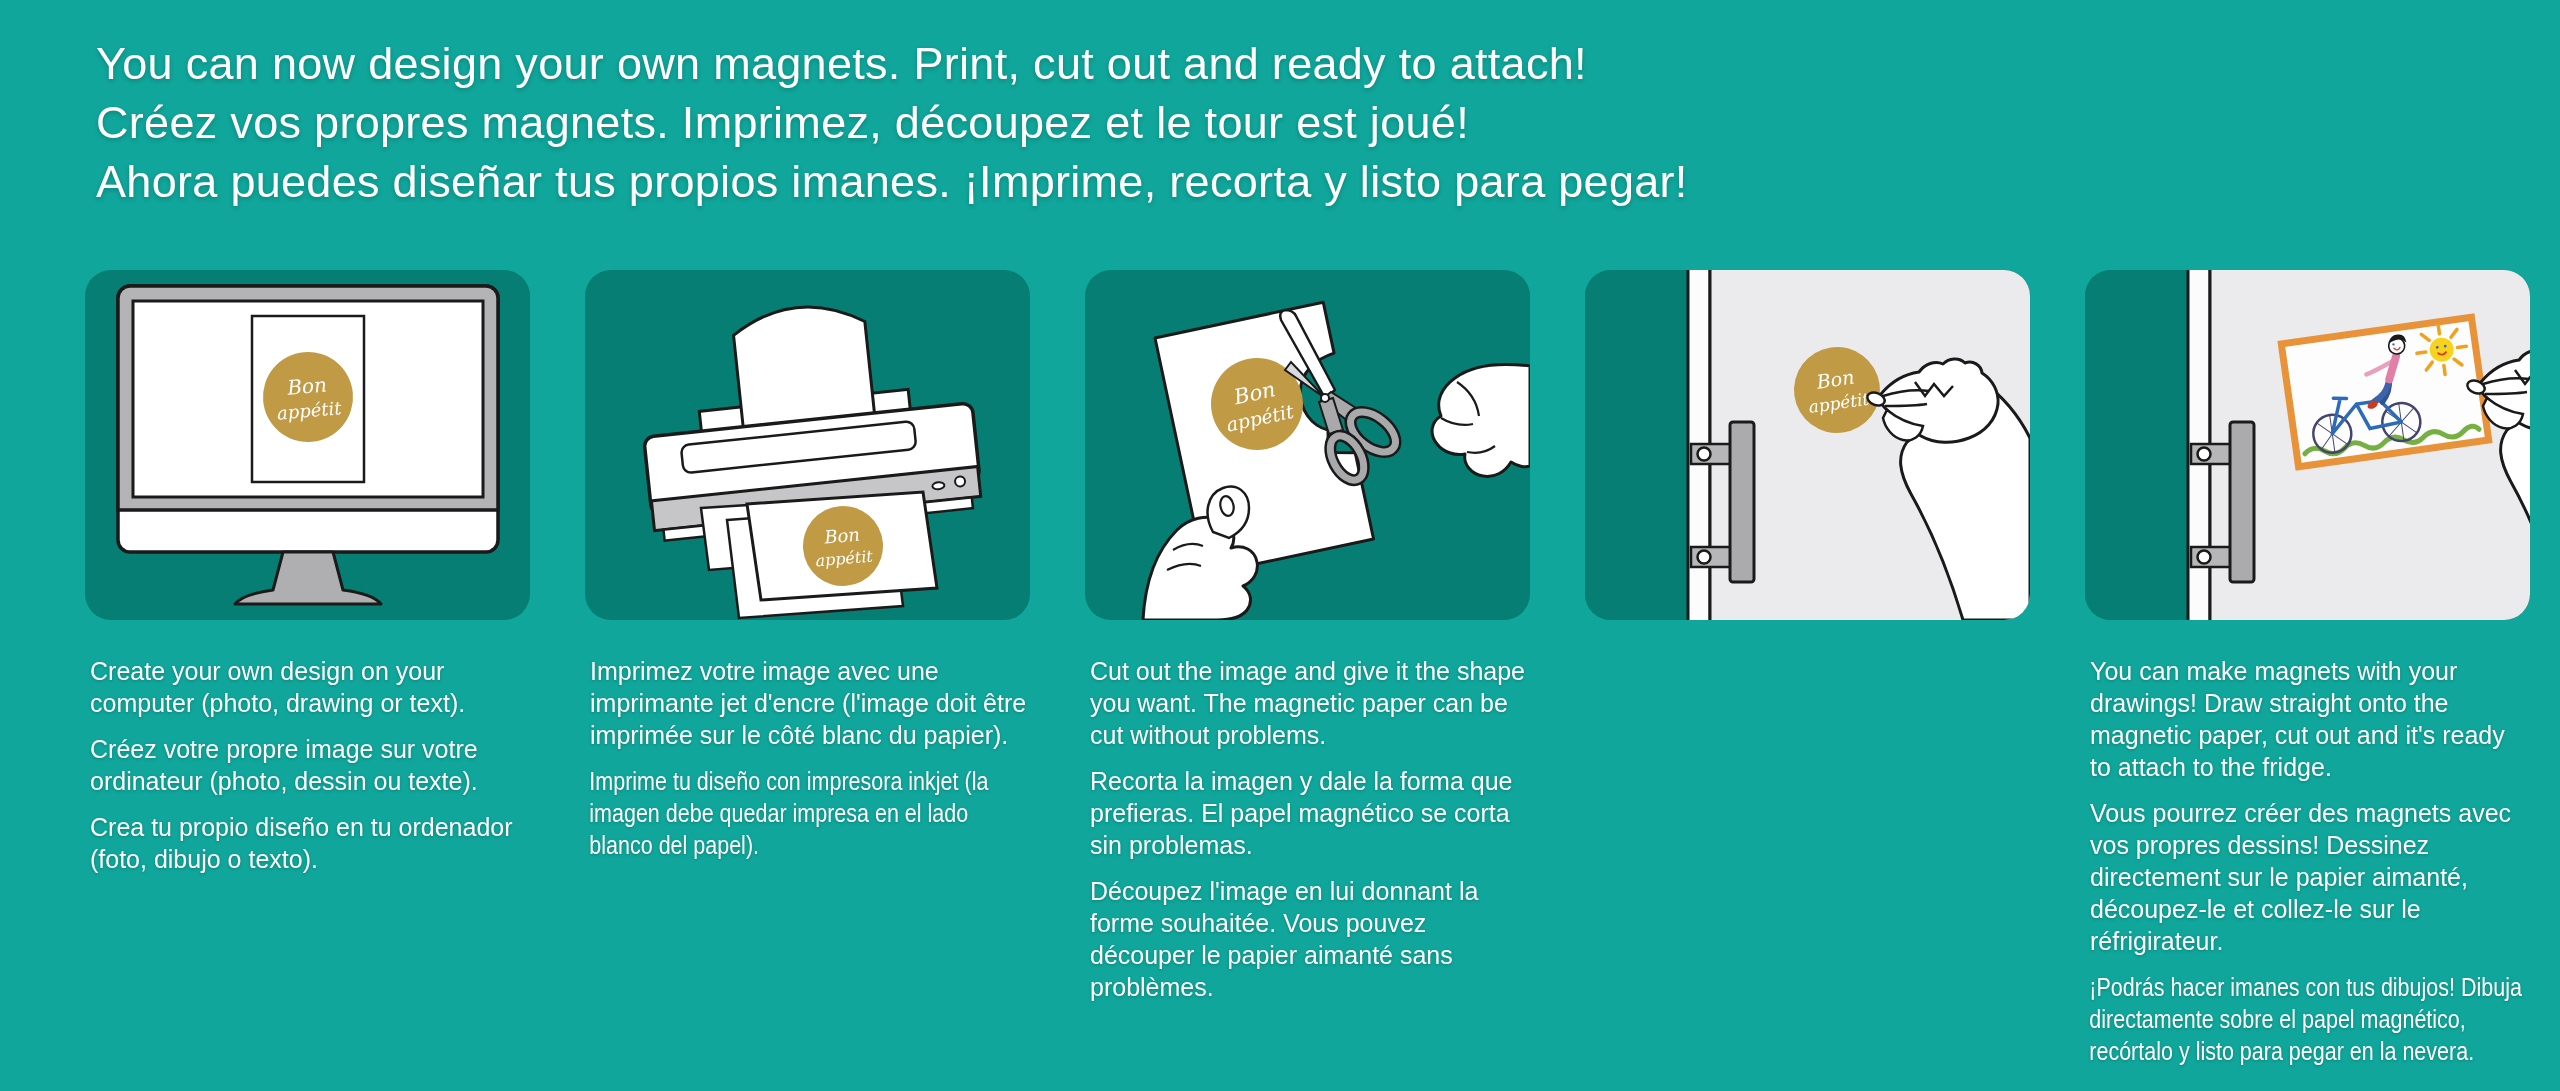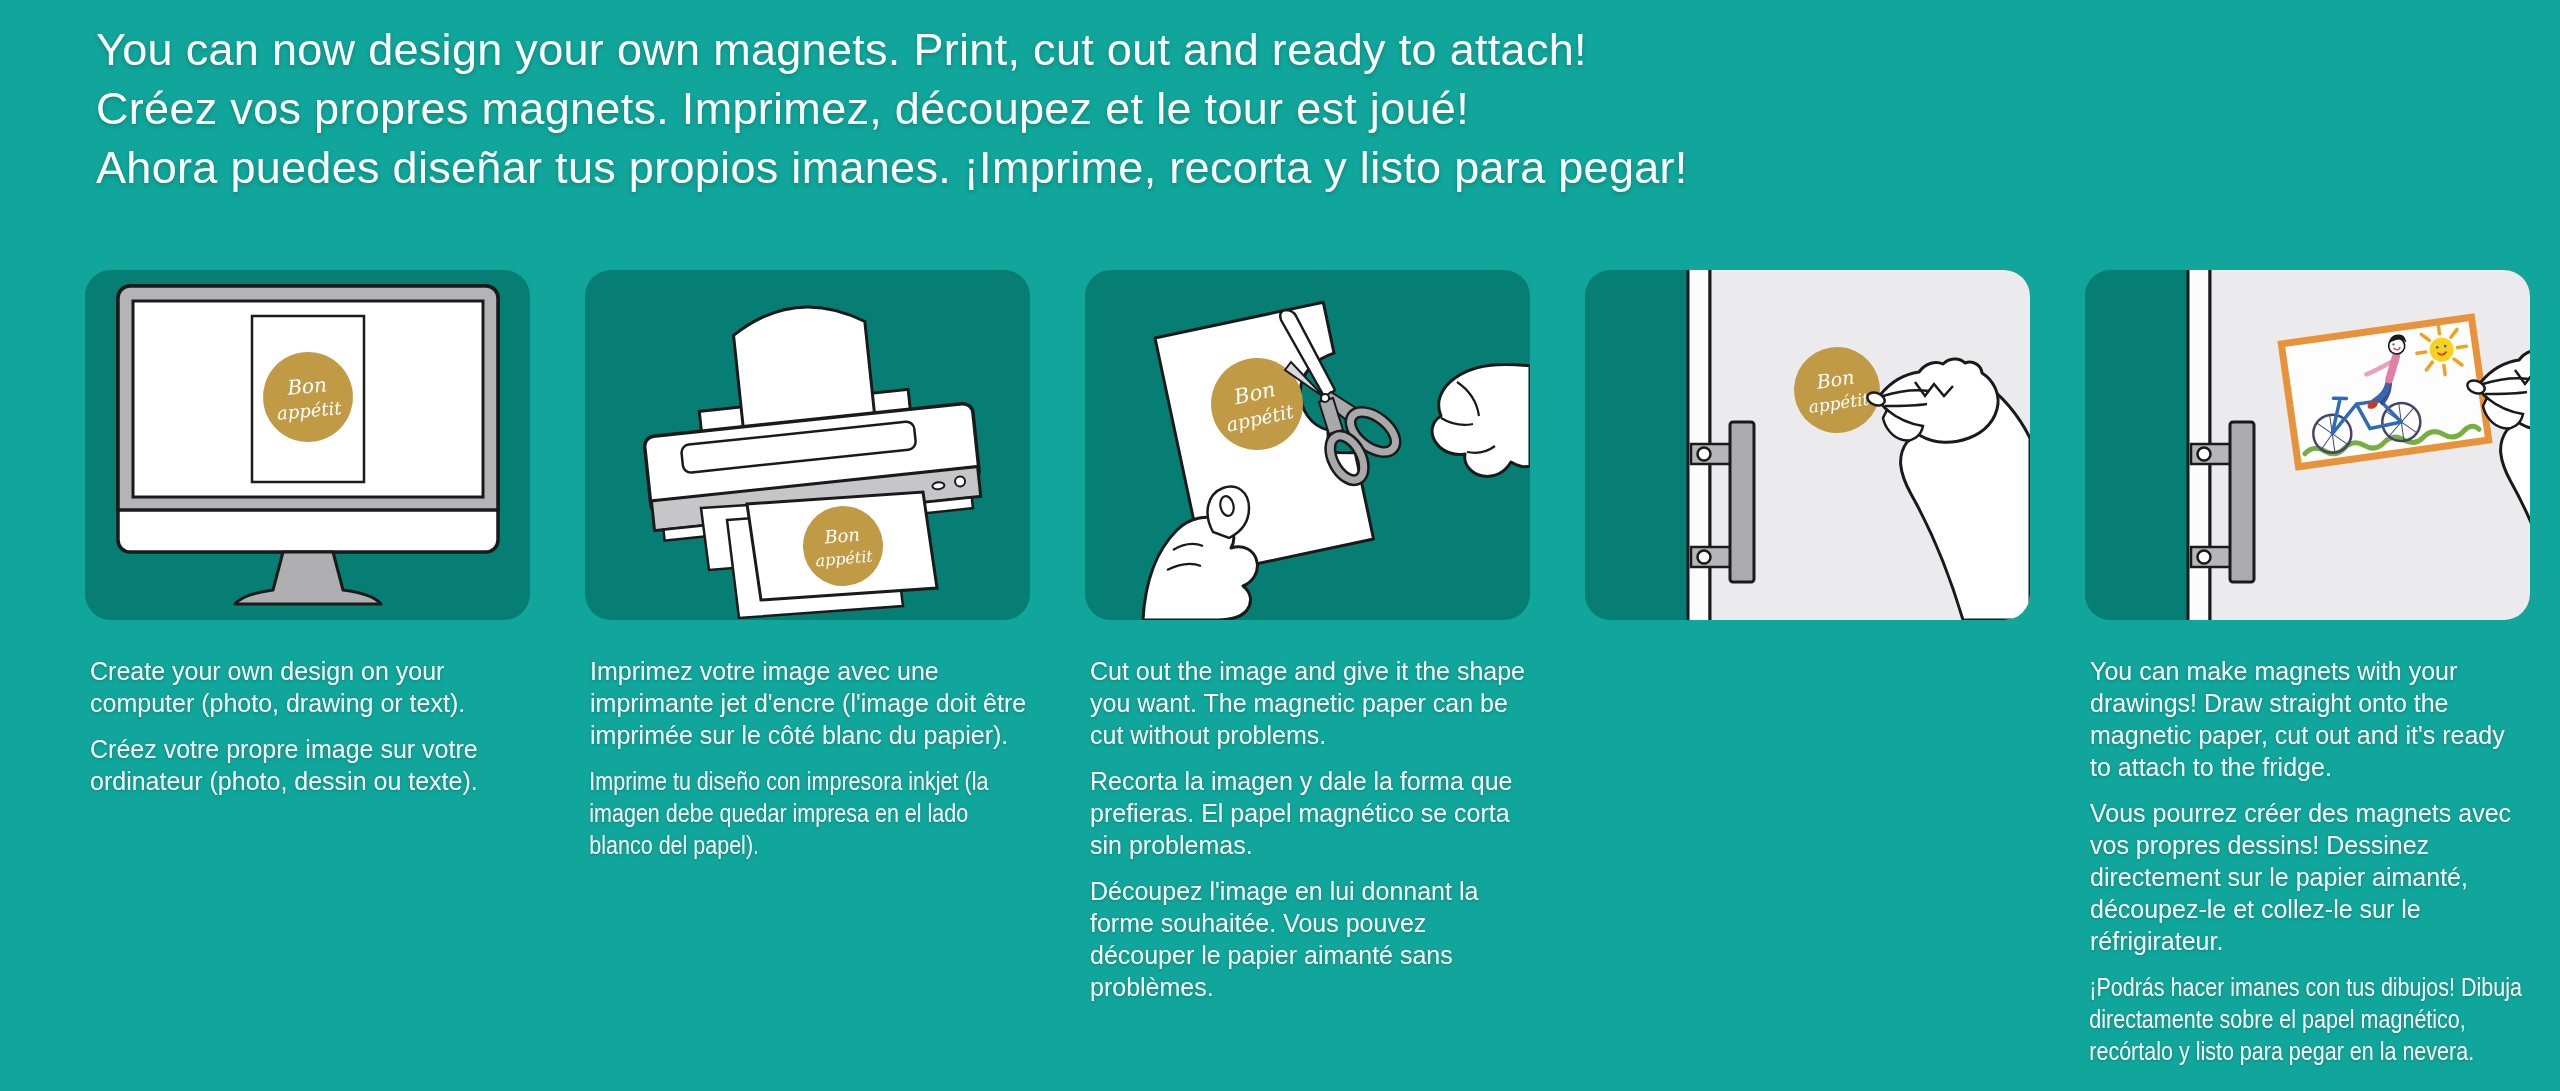--- a/index.html
+++ b/index.html
@@ -11,7 +11,7 @@
     color:#FFFFFF;
   }
   .header{
-    position:absolute;left:96px;top:20px;
+    position:absolute;left:96px;top:34px;
     font-size:45px;line-height:59px;letter-spacing:.3px;
     text-shadow:0 2px 4px rgba(0,45,40,.28);
     white-space:nowrap;

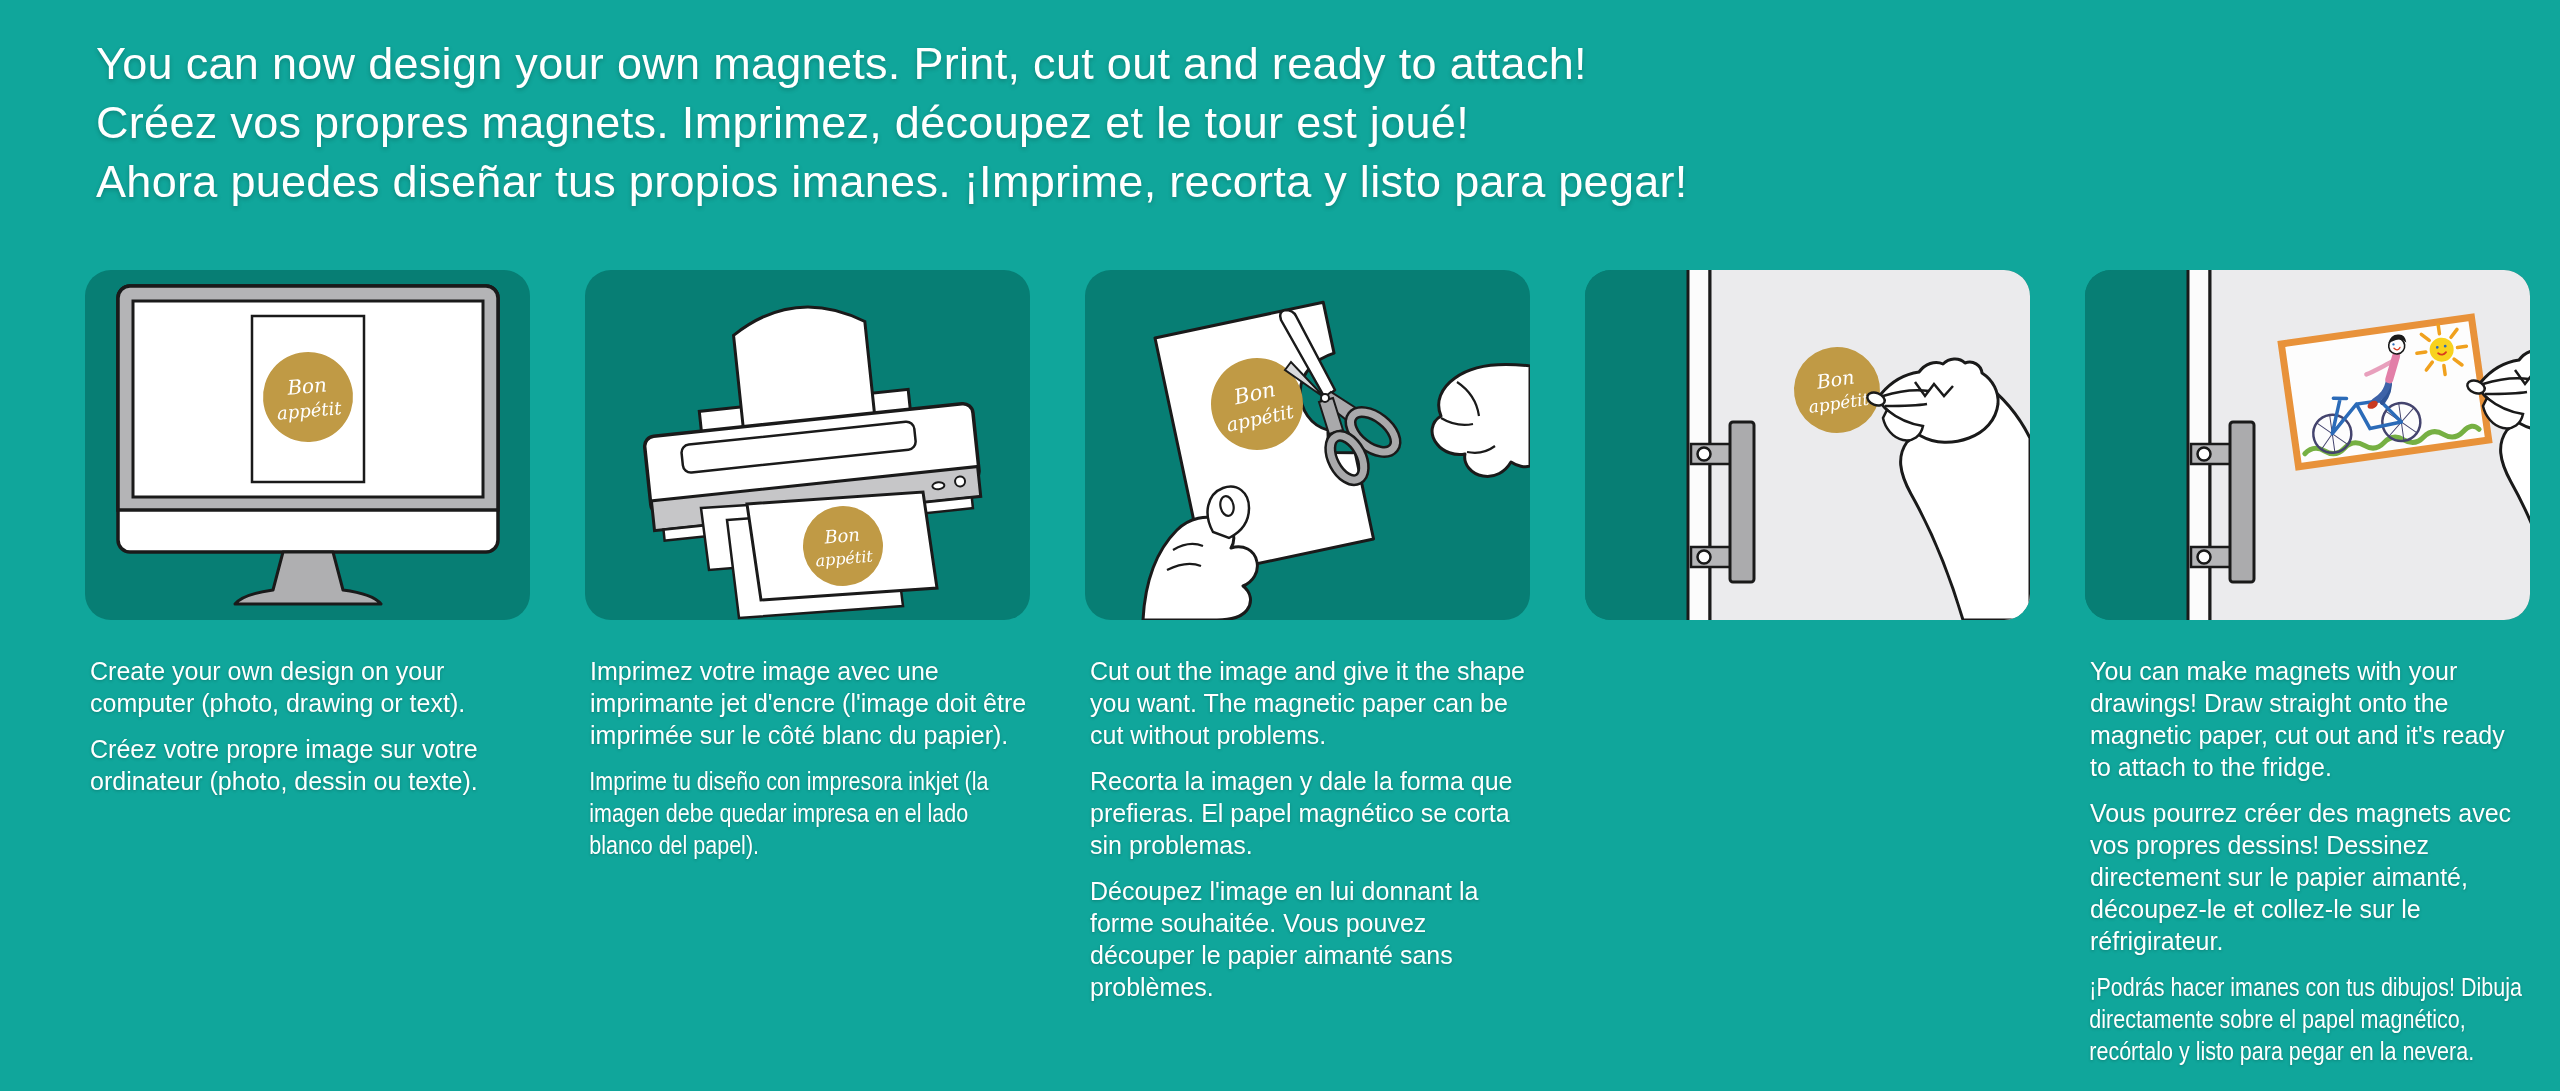--- a/index.html
+++ b/index.html
@@ -74,6 +74,7 @@
     <div class="texts">
       <p class="txt">Create your own design on your computer (photo, drawing or text).</p>
       <p class="txt">Créez votre propre image sur votre ordinateur (photo, dessin ou texte).</p>
+      <p class="txt">Crea tu propio diseño en tu ordenador (foto, dibujo o texto).</p>
     </div>
   </section>
 

